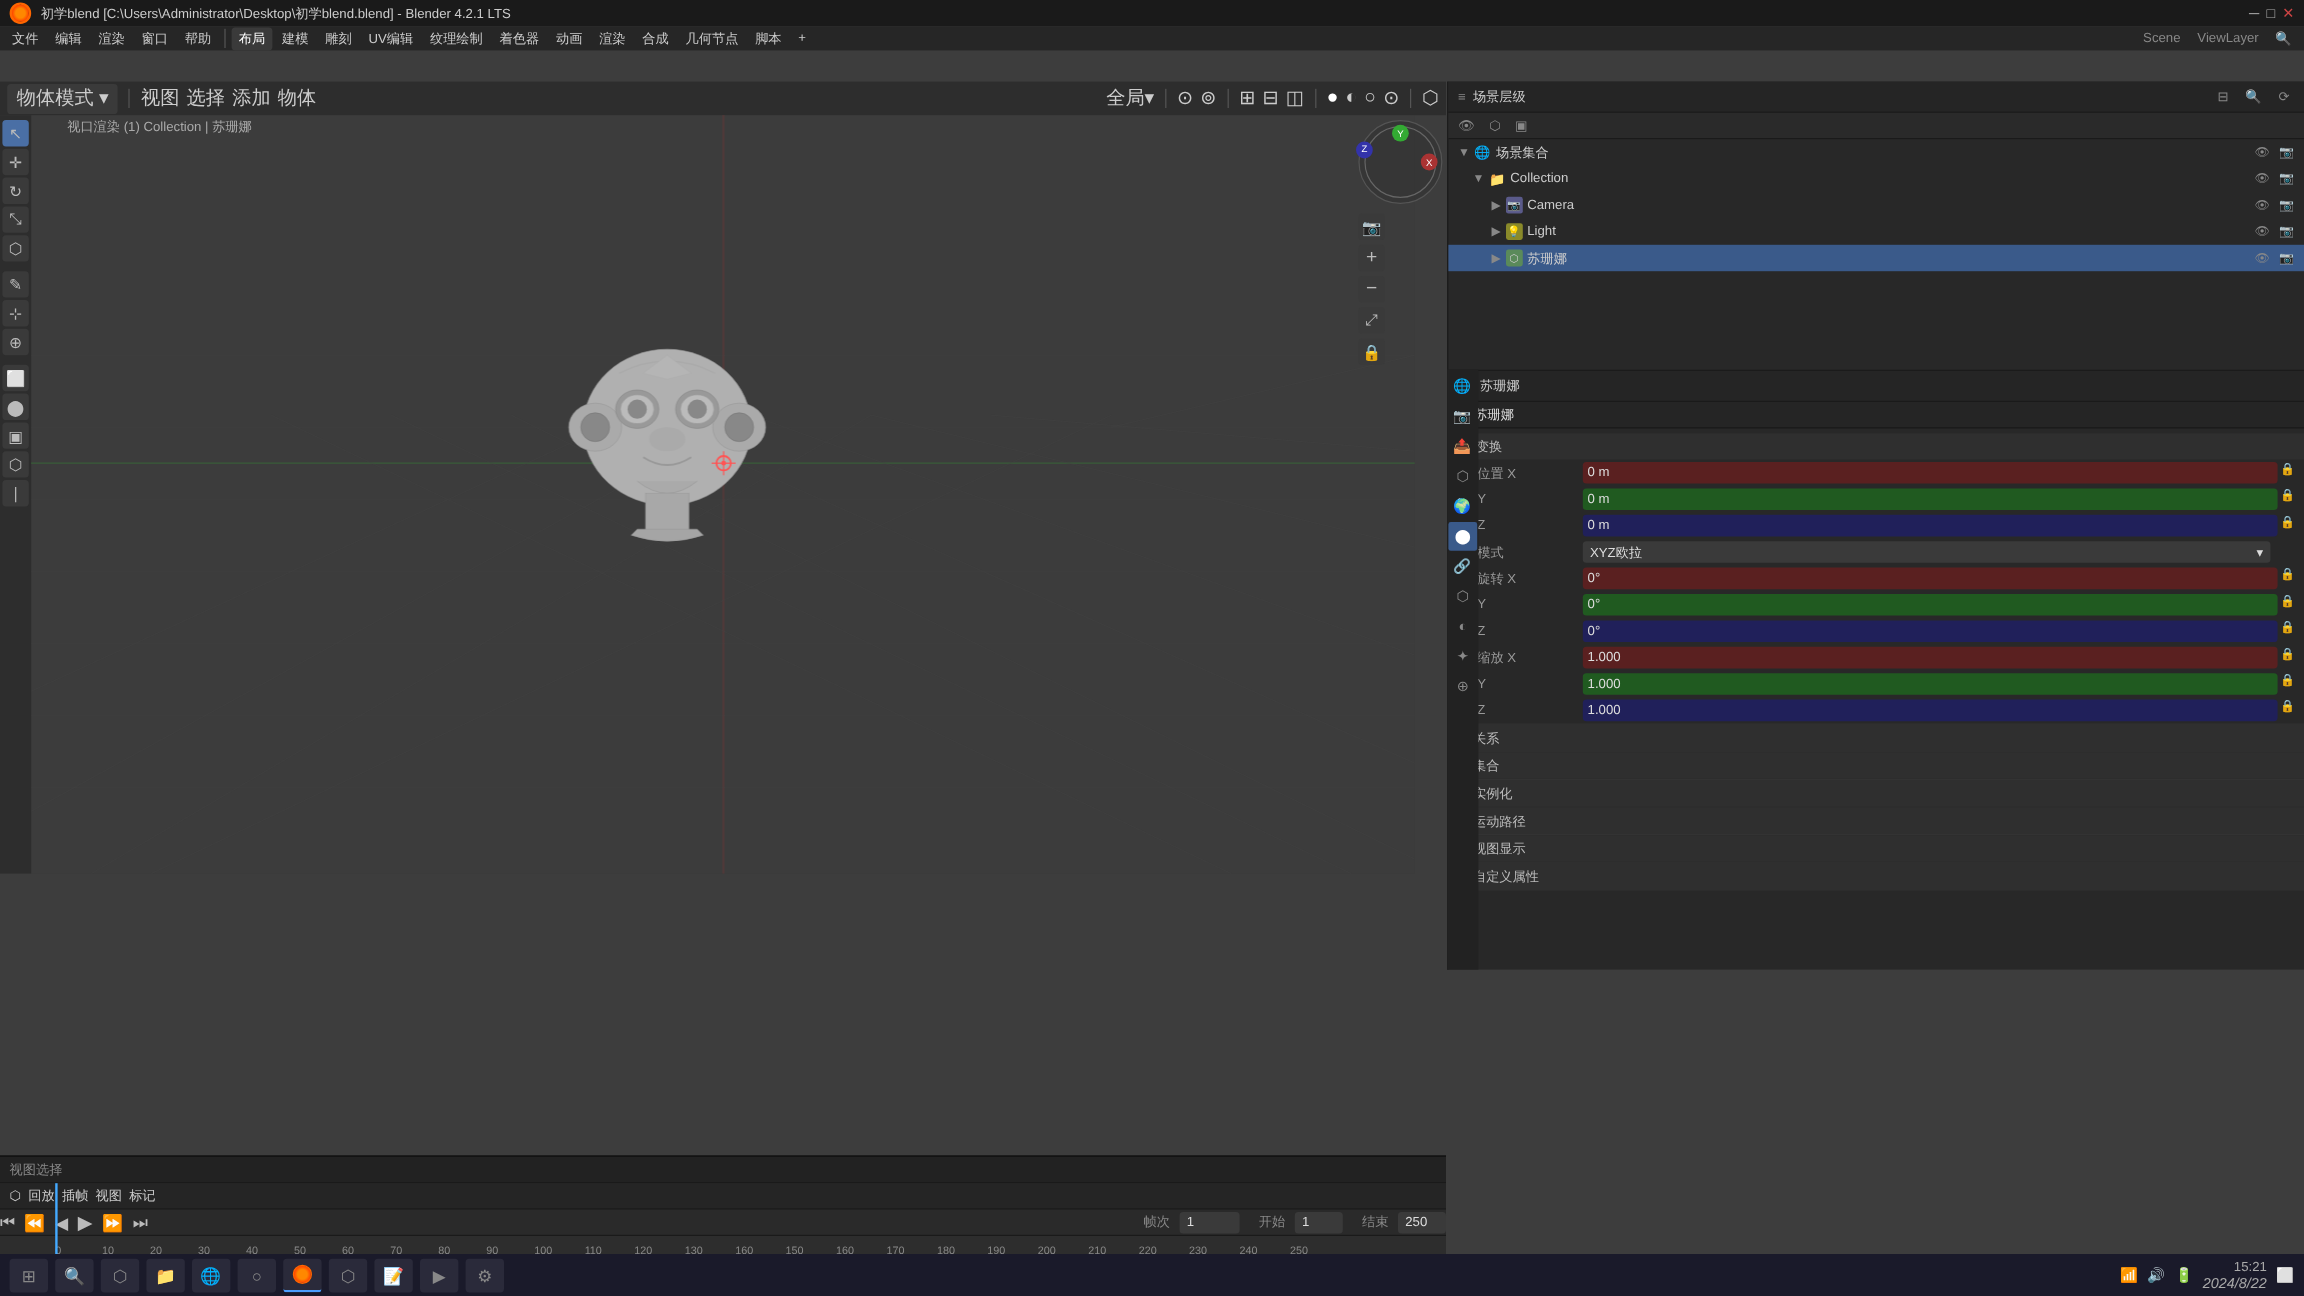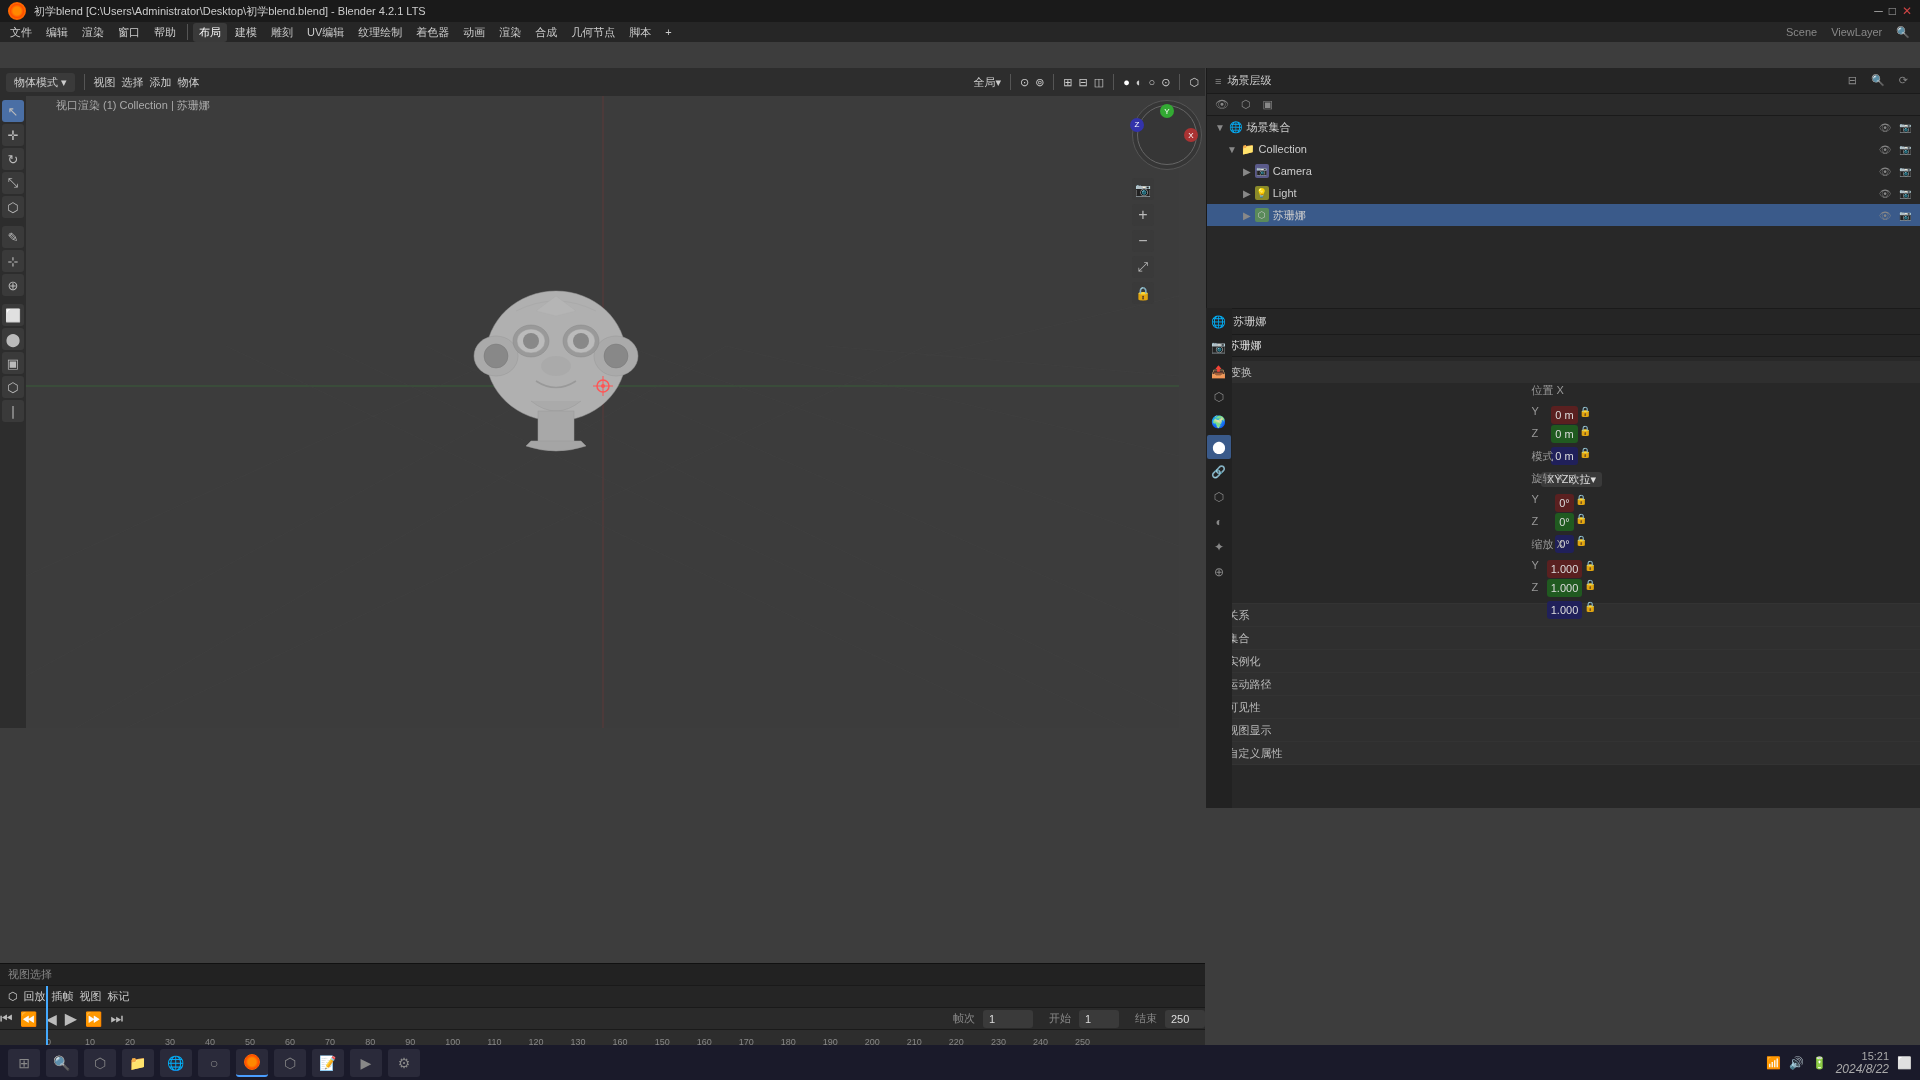--- a/index.html
+++ b/index.html
@@ -66,7 +66,7 @@
       gap: 6px;
       z-index: 50;
     }
-    #vp-toolbar-top span { color: #ccc; font-size: 11px; cursor: pointer; }
+    #vp-toolbar-top span { color: #ccc; font-size: 16px; cursor: pointer; }
     .vp-separator { width: 1px; height: 16px; background: #555; margin: 0 3px; }
 
     

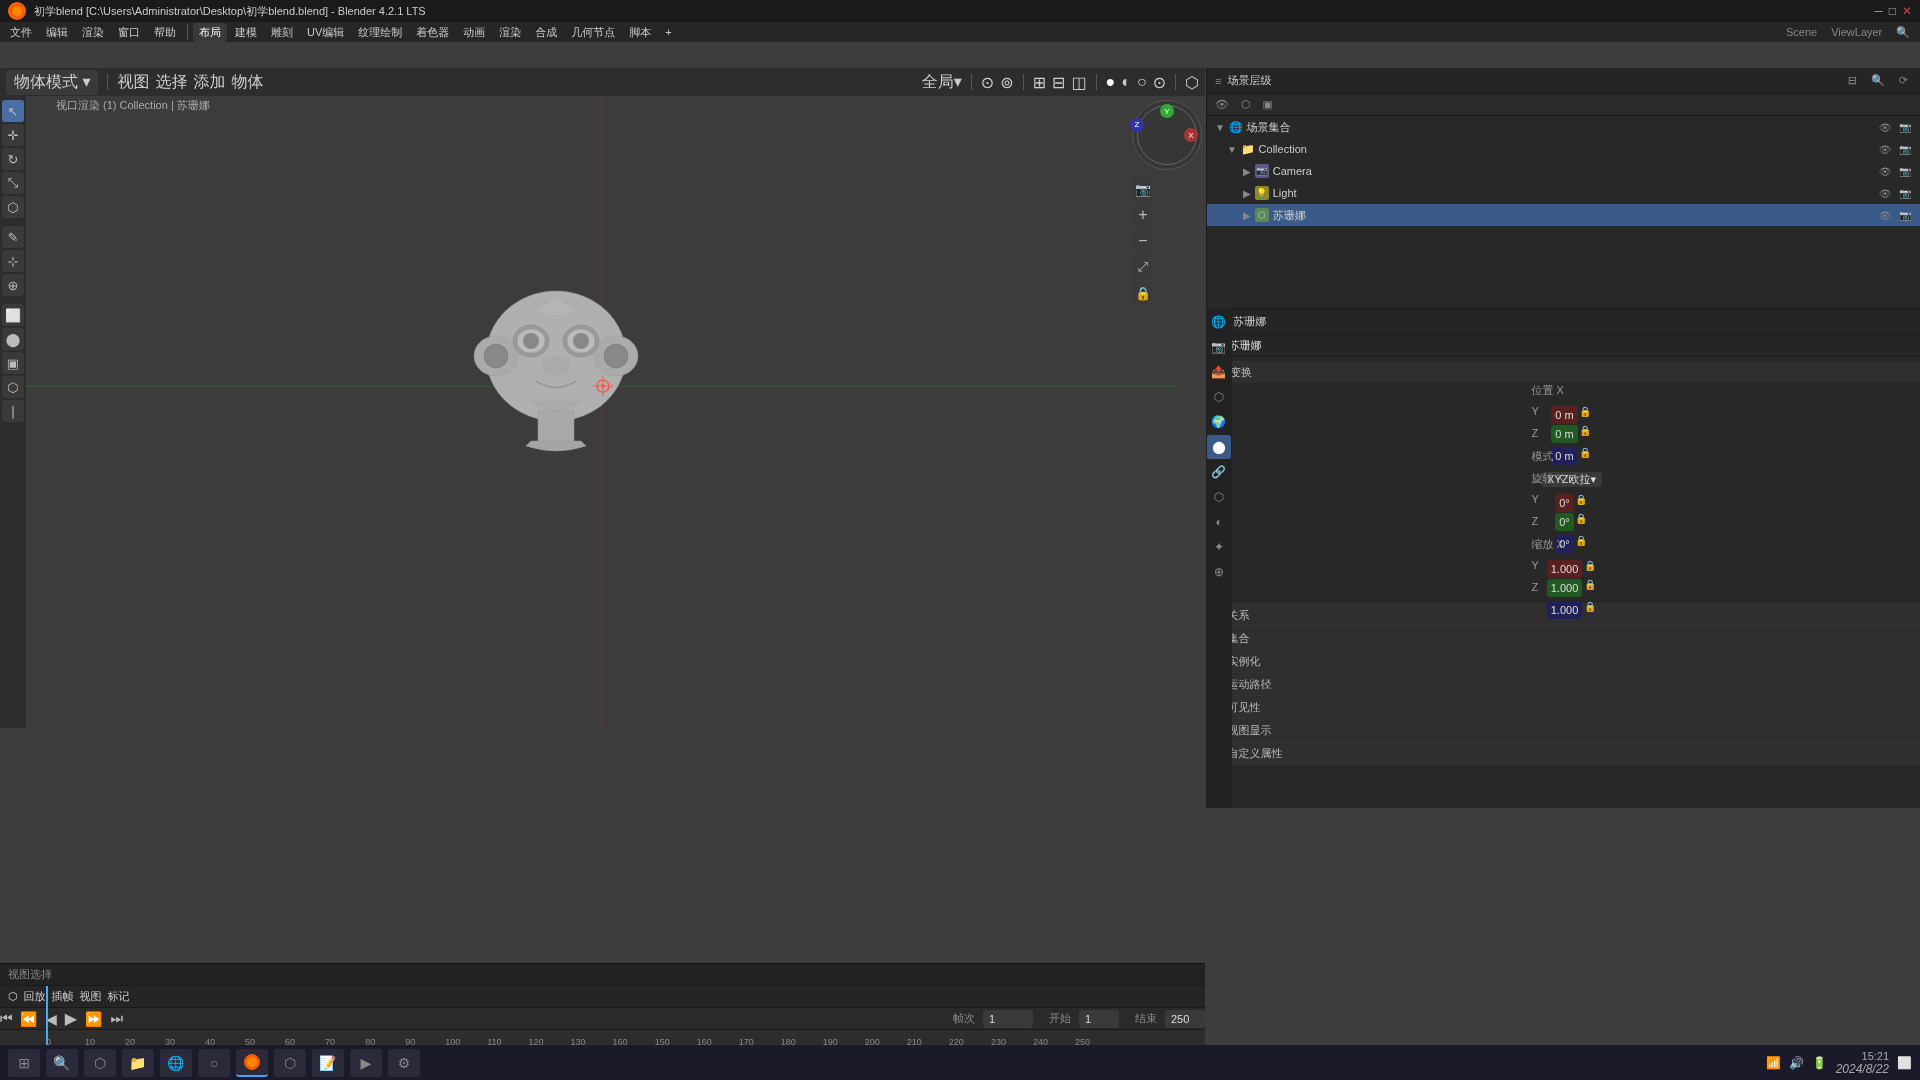--- a/index.html
+++ b/index.html
@@ -215,7 +215,6 @@
       height: 22px;
       padding: 0 8px 0 24px;
       gap: 8px;
-      flex-direction: column;
     }
     .prop-label {
       width: 80px;

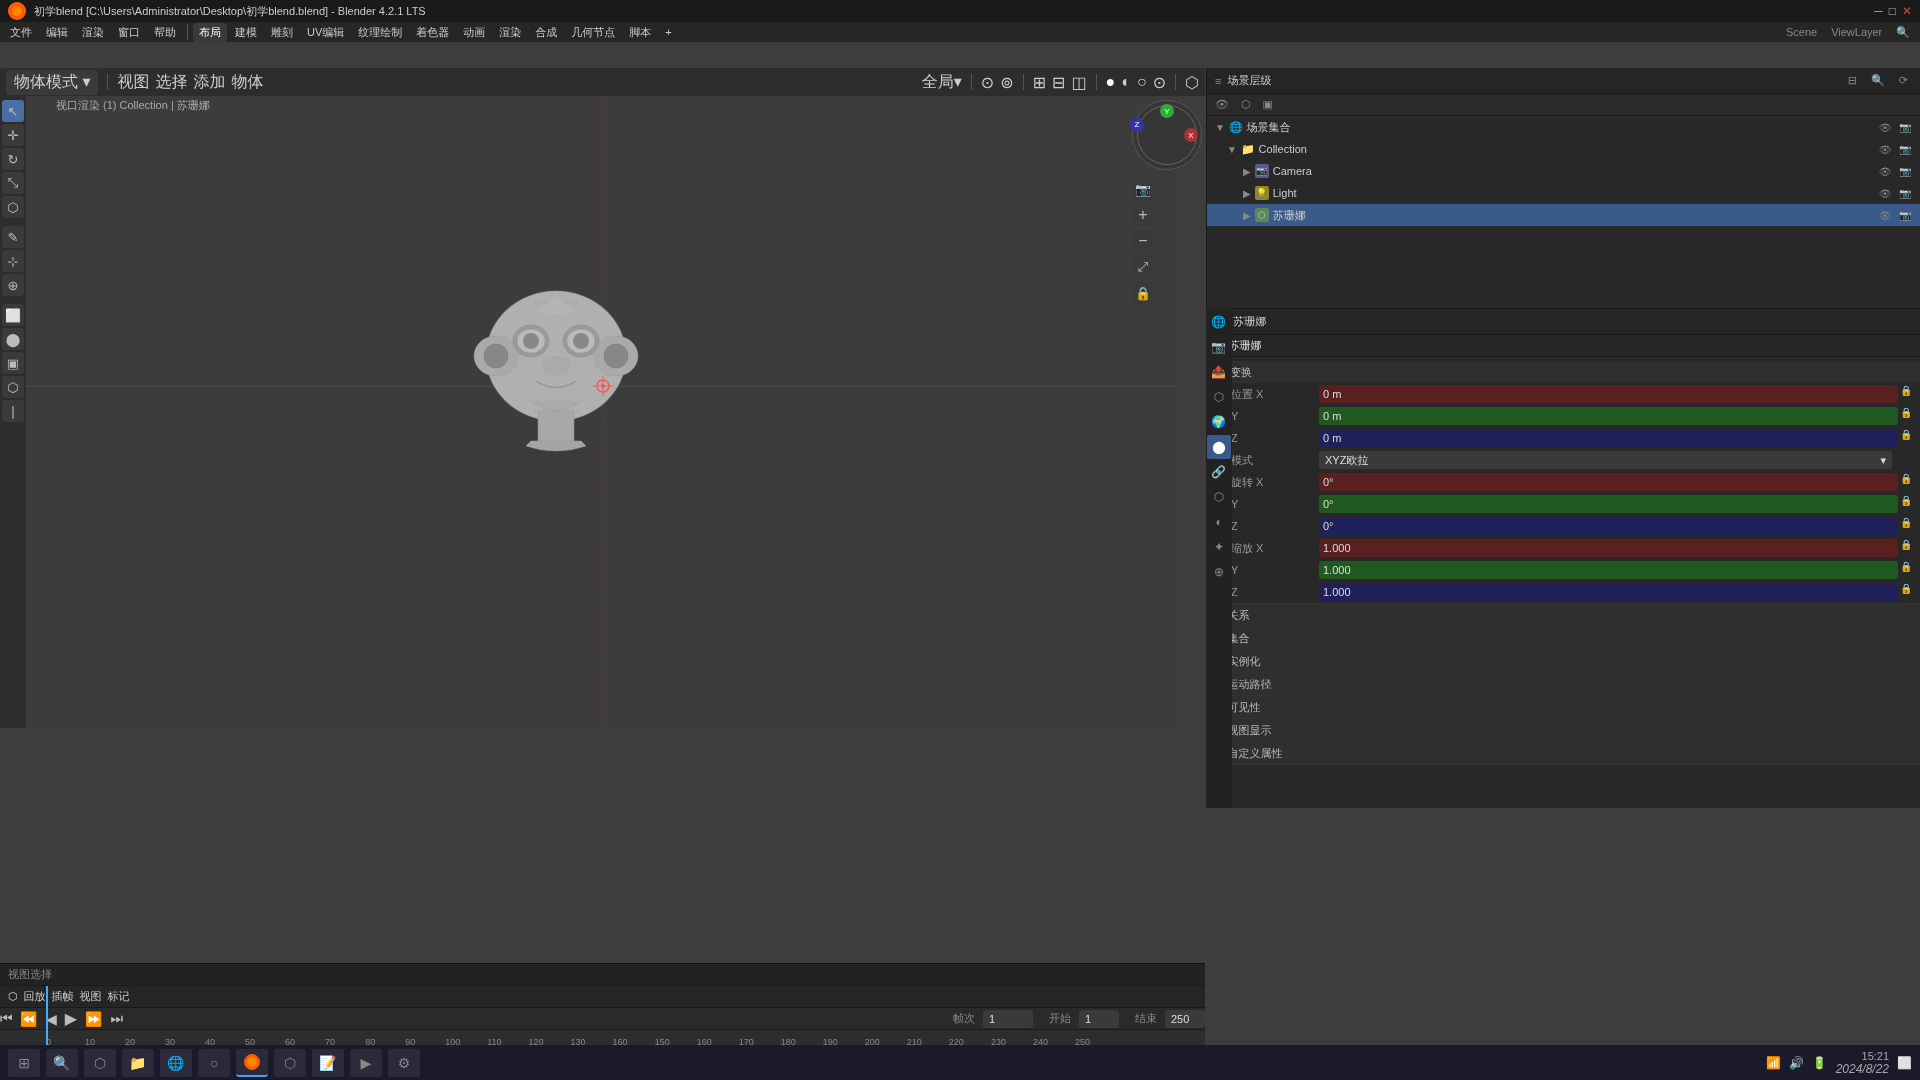--- a/index.html
+++ b/index.html
@@ -783,12 +783,6 @@
       <div class="prop-section-header">
         <span>▶</span>
         <span>运动路径</span>
-      </div>
-    </div>
-    <div class="prop-section">
-      <div class="prop-section-header">
-        <span>▶</span>
-        <span>可见性</span>
       </div>
     </div>
     <div class="prop-section">

